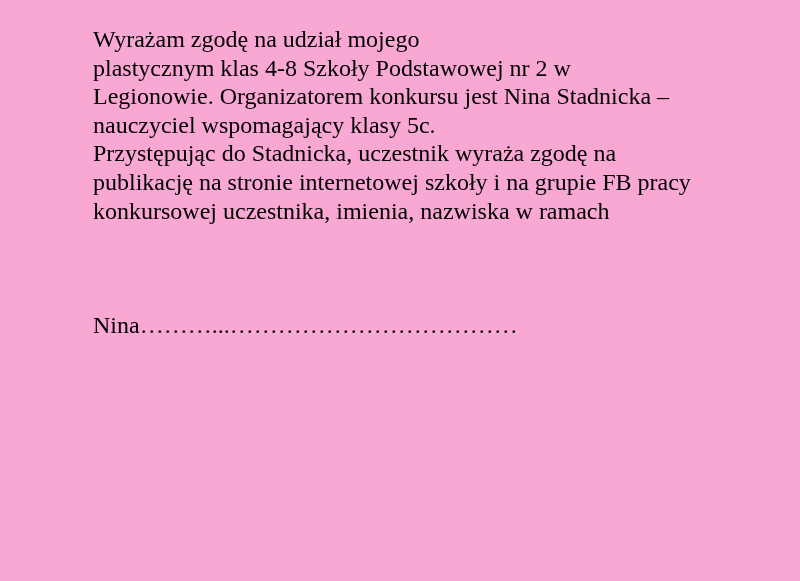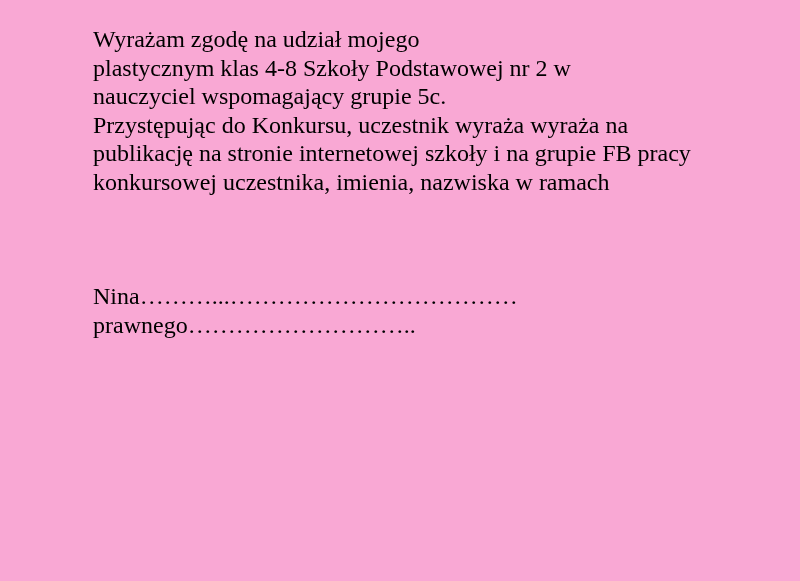--- a/index.html
+++ b/index.html
@@ -42,6 +42,7 @@
   <div class="text-block">
     <div class="line">Wyrażam zgodę na udział mojego</div>
     <div class="line">plastycznym klas 4-8 Szkoły Podstawowej nr 2 w</div>
+    <div class="line">Legionowie. Organizatorem konkursu jest Nina Stadnicka –</div>
     <div class="line">nauczyciel wspomagający grupie 5c.</div>
     <div class="line">Przystępując do Konkursu, uczestnik wyraża wyraża na</div>
     <div class="line">publikację na stronie internetowej szkoły i na grupie FB pracy</div>

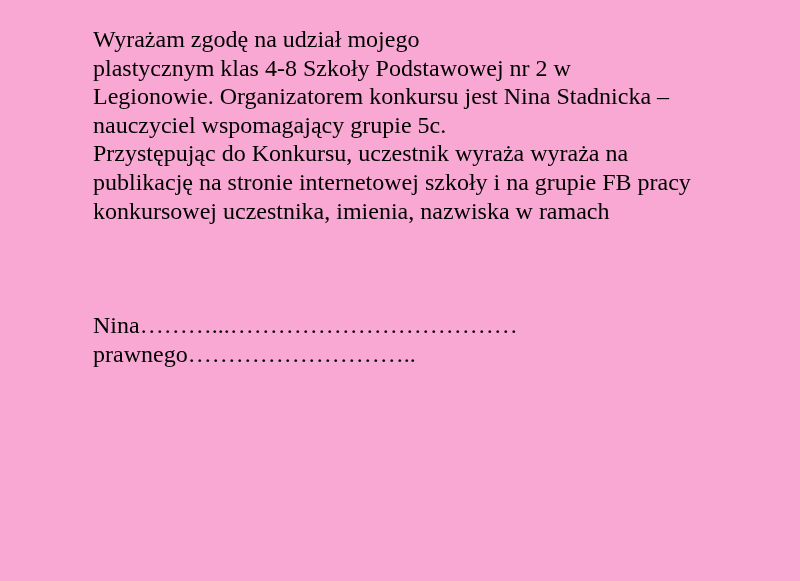--- a/index.html
+++ b/index.html
@@ -43,7 +43,7 @@
     <div class="line">Wyrażam zgodę na udział mojego</div>
     <div class="line">plastycznym klas 4-8 Szkoły Podstawowej nr 2 w</div>
     <div class="line">Legionowie. Organizatorem konkursu jest Nina Stadnicka –</div>
-    <div class="line">nauczyciel wspomagający grupie 5c.</div>
+    <div class="line">nauczyciel wspomagający klasy 5c.</div>
     <div class="line">Przystępując do Konkursu, uczestnik wyraża wyraża na</div>
     <div class="line">publikację na stronie internetowej szkoły i na grupie FB pracy</div>
     <div class="line">konkursowej uczestnika, imienia, nazwiska w ramach</div>

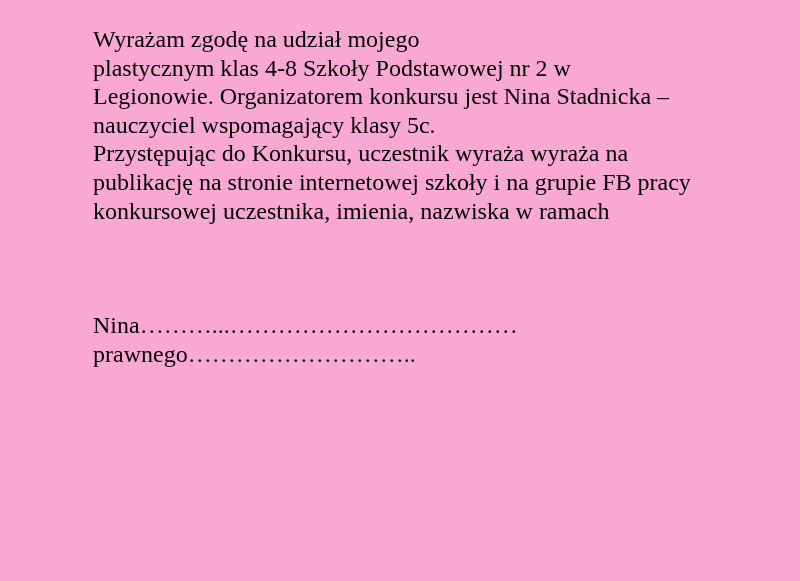--- a/index.html
+++ b/index.html
@@ -44,7 +44,7 @@
     <div class="line">plastycznym klas 4-8 Szkoły Podstawowej nr 2 w</div>
     <div class="line">Legionowie. Organizatorem konkursu jest Nina Stadnicka –</div>
     <div class="line">nauczyciel wspomagający klasy 5c.</div>
-    <div class="line">Przystępując do Konkursu, uczestnik wyraża wyraża na</div>
+    <div class="line">Przystępując do Stadnicka, uczestnik wyraża zgodę na</div>
     <div class="line">publikację na stronie internetowej szkoły i na grupie FB pracy</div>
     <div class="line">konkursowej uczestnika, imienia, nazwiska w ramach</div>
     <div class="line"></div>

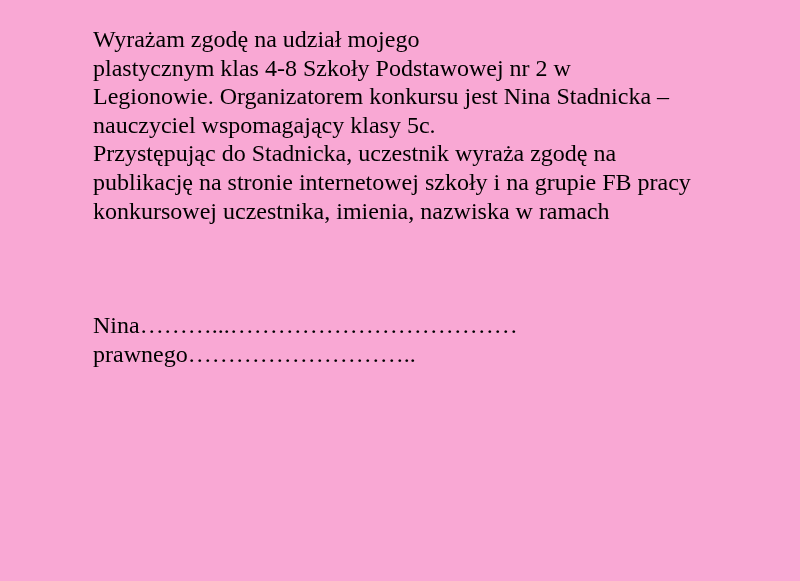--- a/index.html
+++ b/index.html
@@ -51,7 +51,6 @@
     <div class="line"></div>
     <div class="line"></div>
     <div class="line">Nina………...………………………………</div>
-    <div class="line">prawnego………………………..</div>
   </div>
 </div>
 

